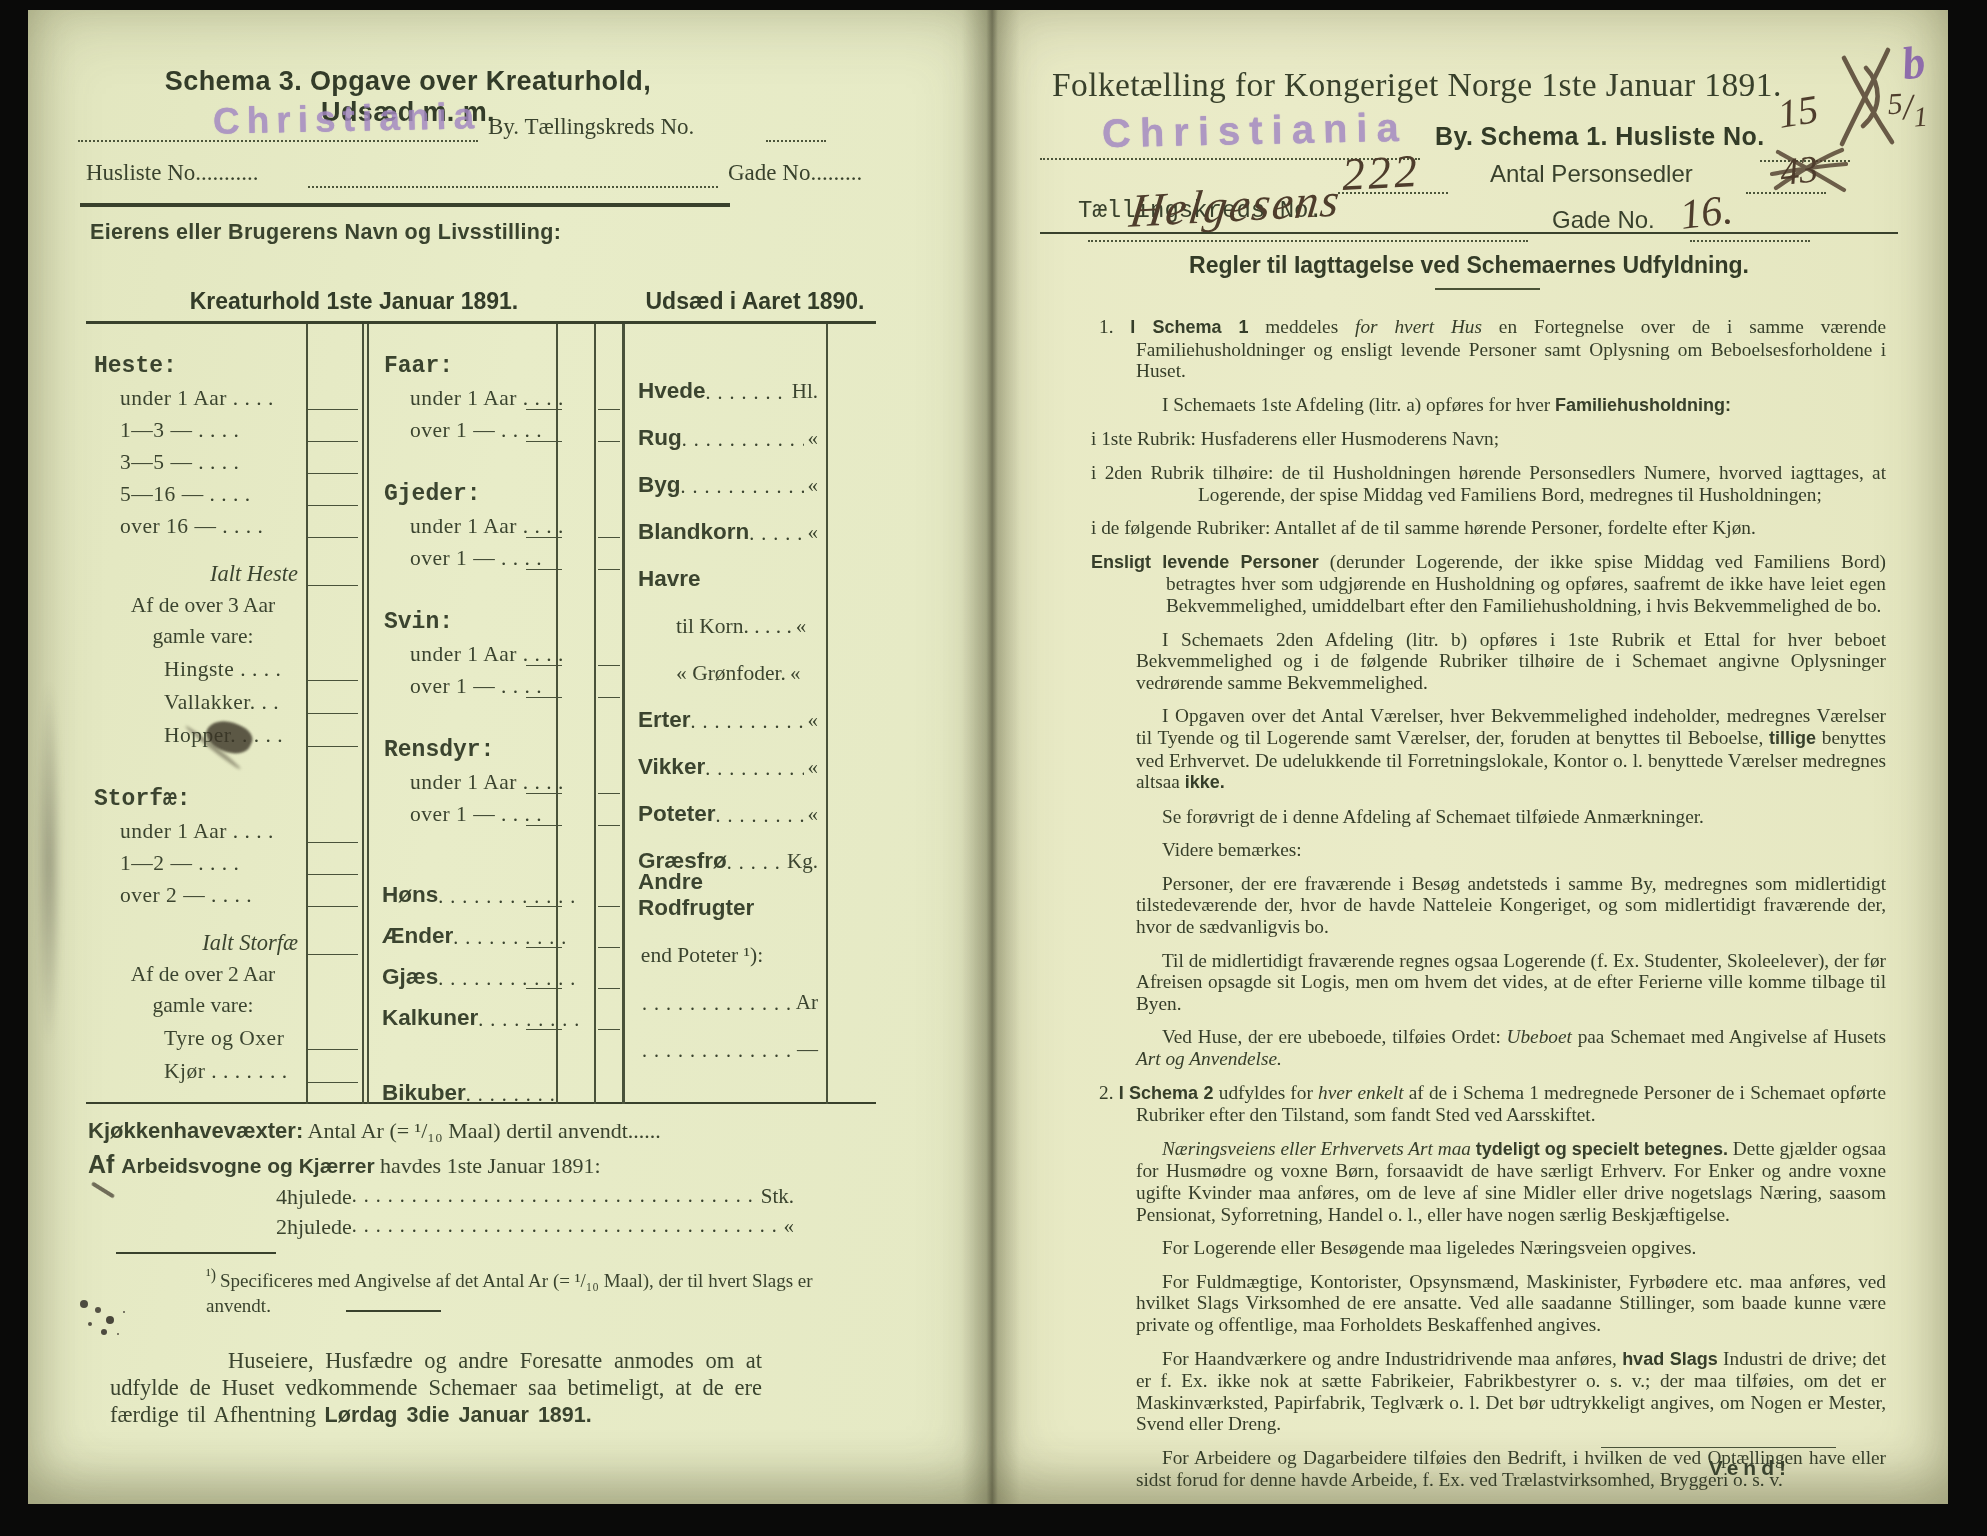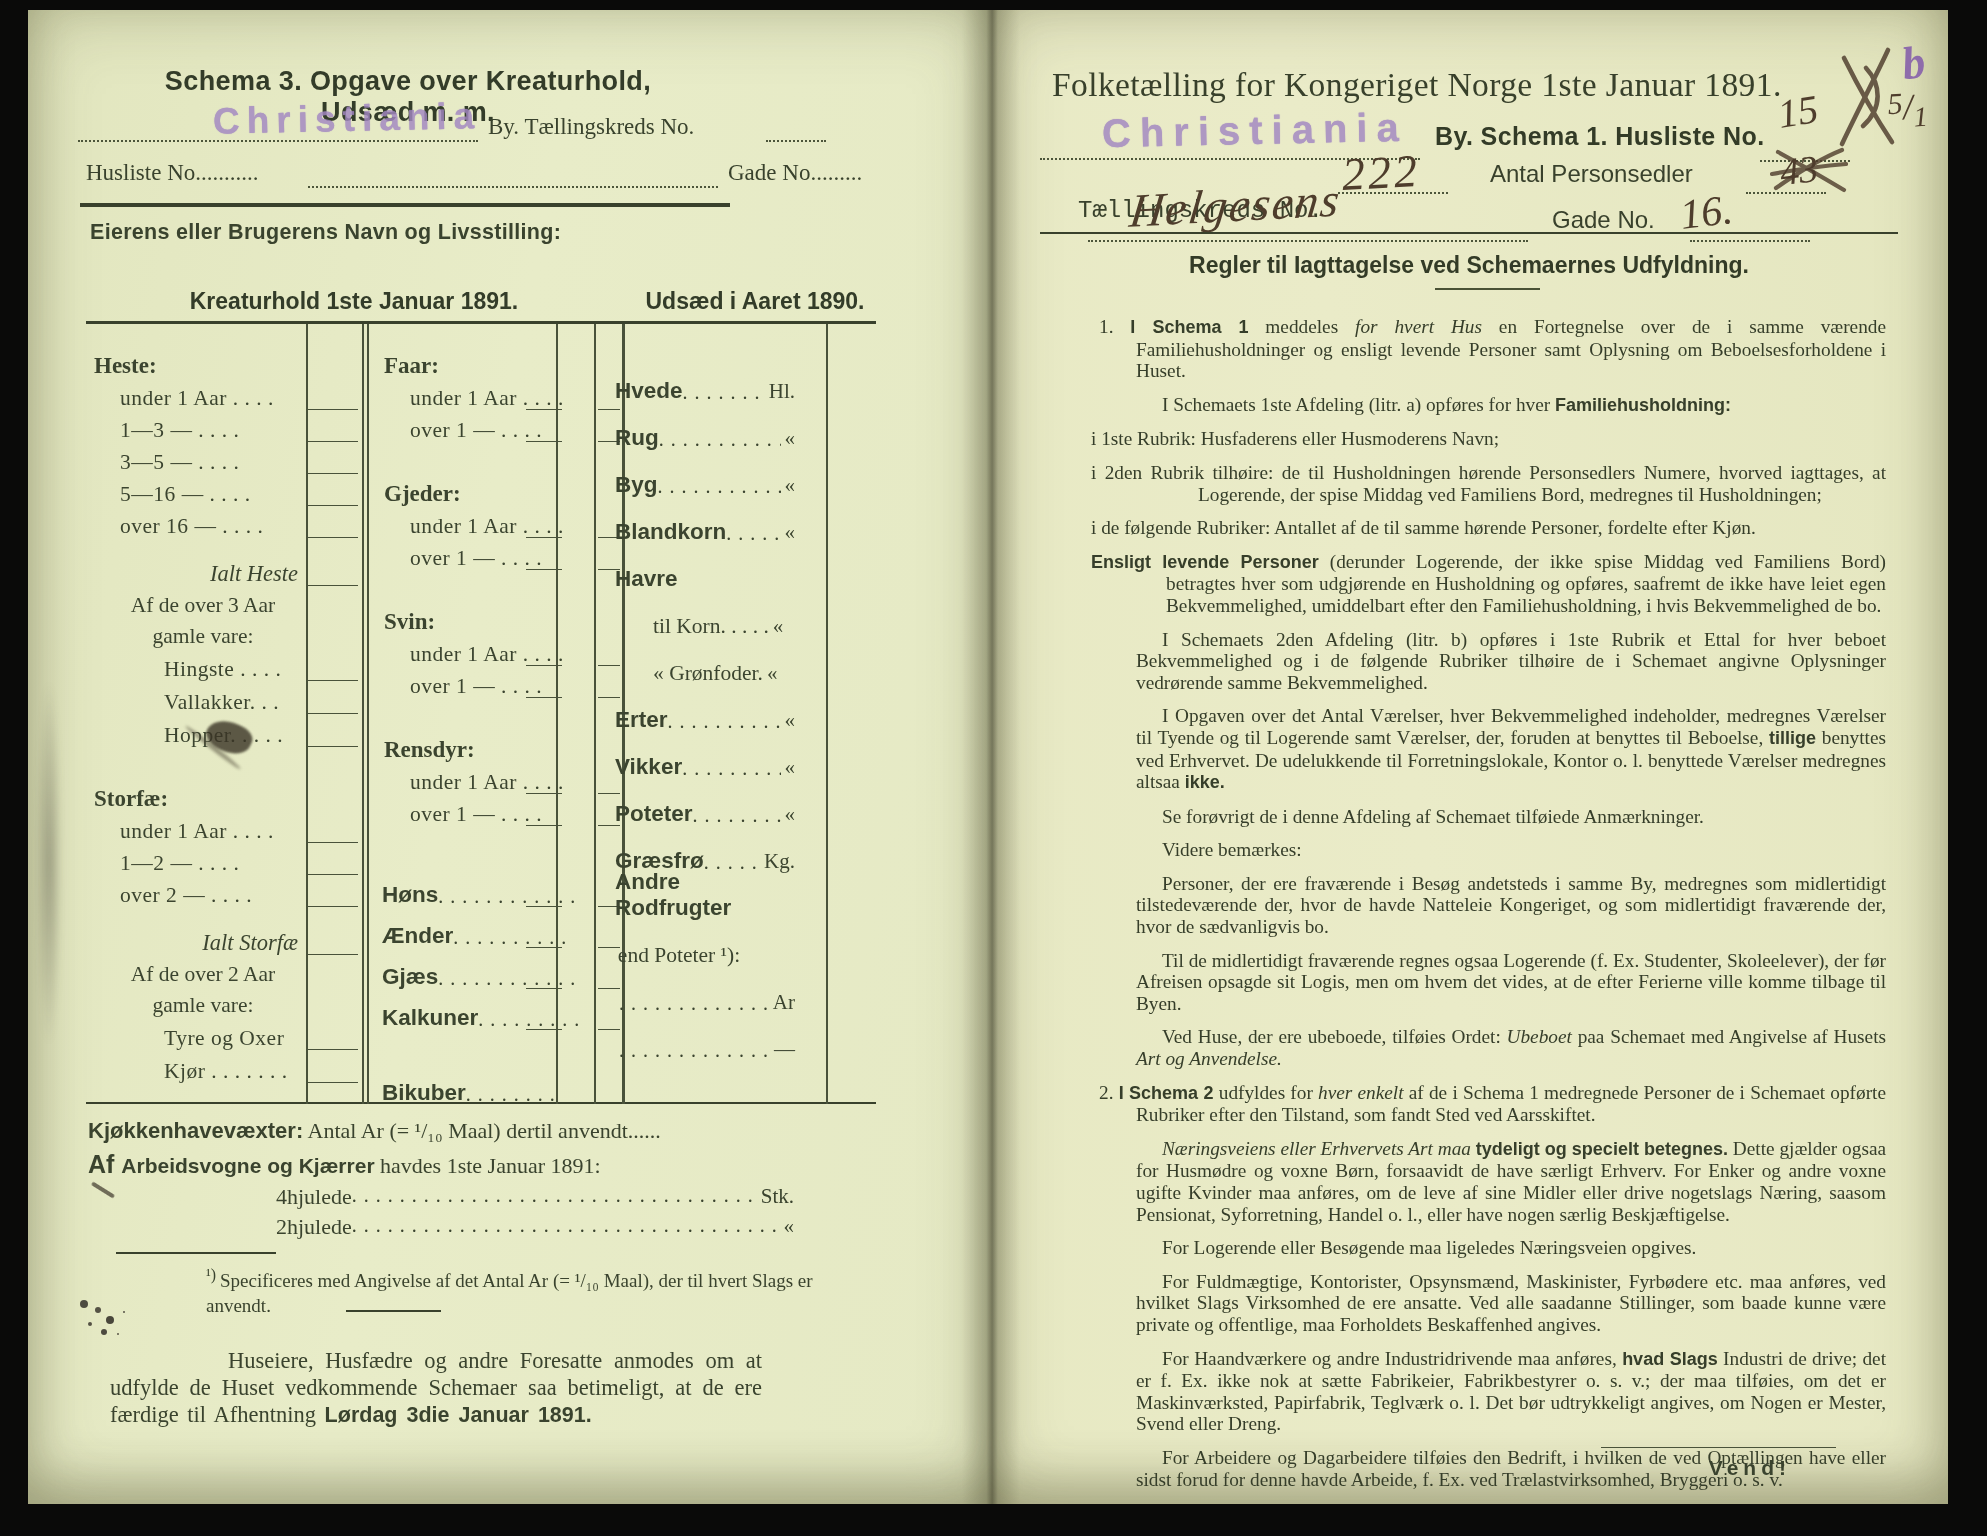--- a/index.html
+++ b/index.html
@@ -41,7 +41,7 @@
         border-bottom:1.7px solid #49523a;}
   .c2 .trow.line::after{width:22px;}
   .tcol{position:absolute;top:36px;height:778px;overflow:hidden;}
-  .k-hd{font-family:Liberation Serif, serif;font-weight:bold;font-size:23px;padding-left:8px;}
+  .k-hd{font-family:Liberation Mono, monospace;font-weight:bold;font-size:23px;padding-left:8px;}
   .k-it{font-size:21.5px;padding-left:34px;letter-spacing:.5px;}
   .k-tot{font-size:22.5px;font-style:italic;}
   .k-tot .tx{width:100%;text-align:right;padding-right:62px;}

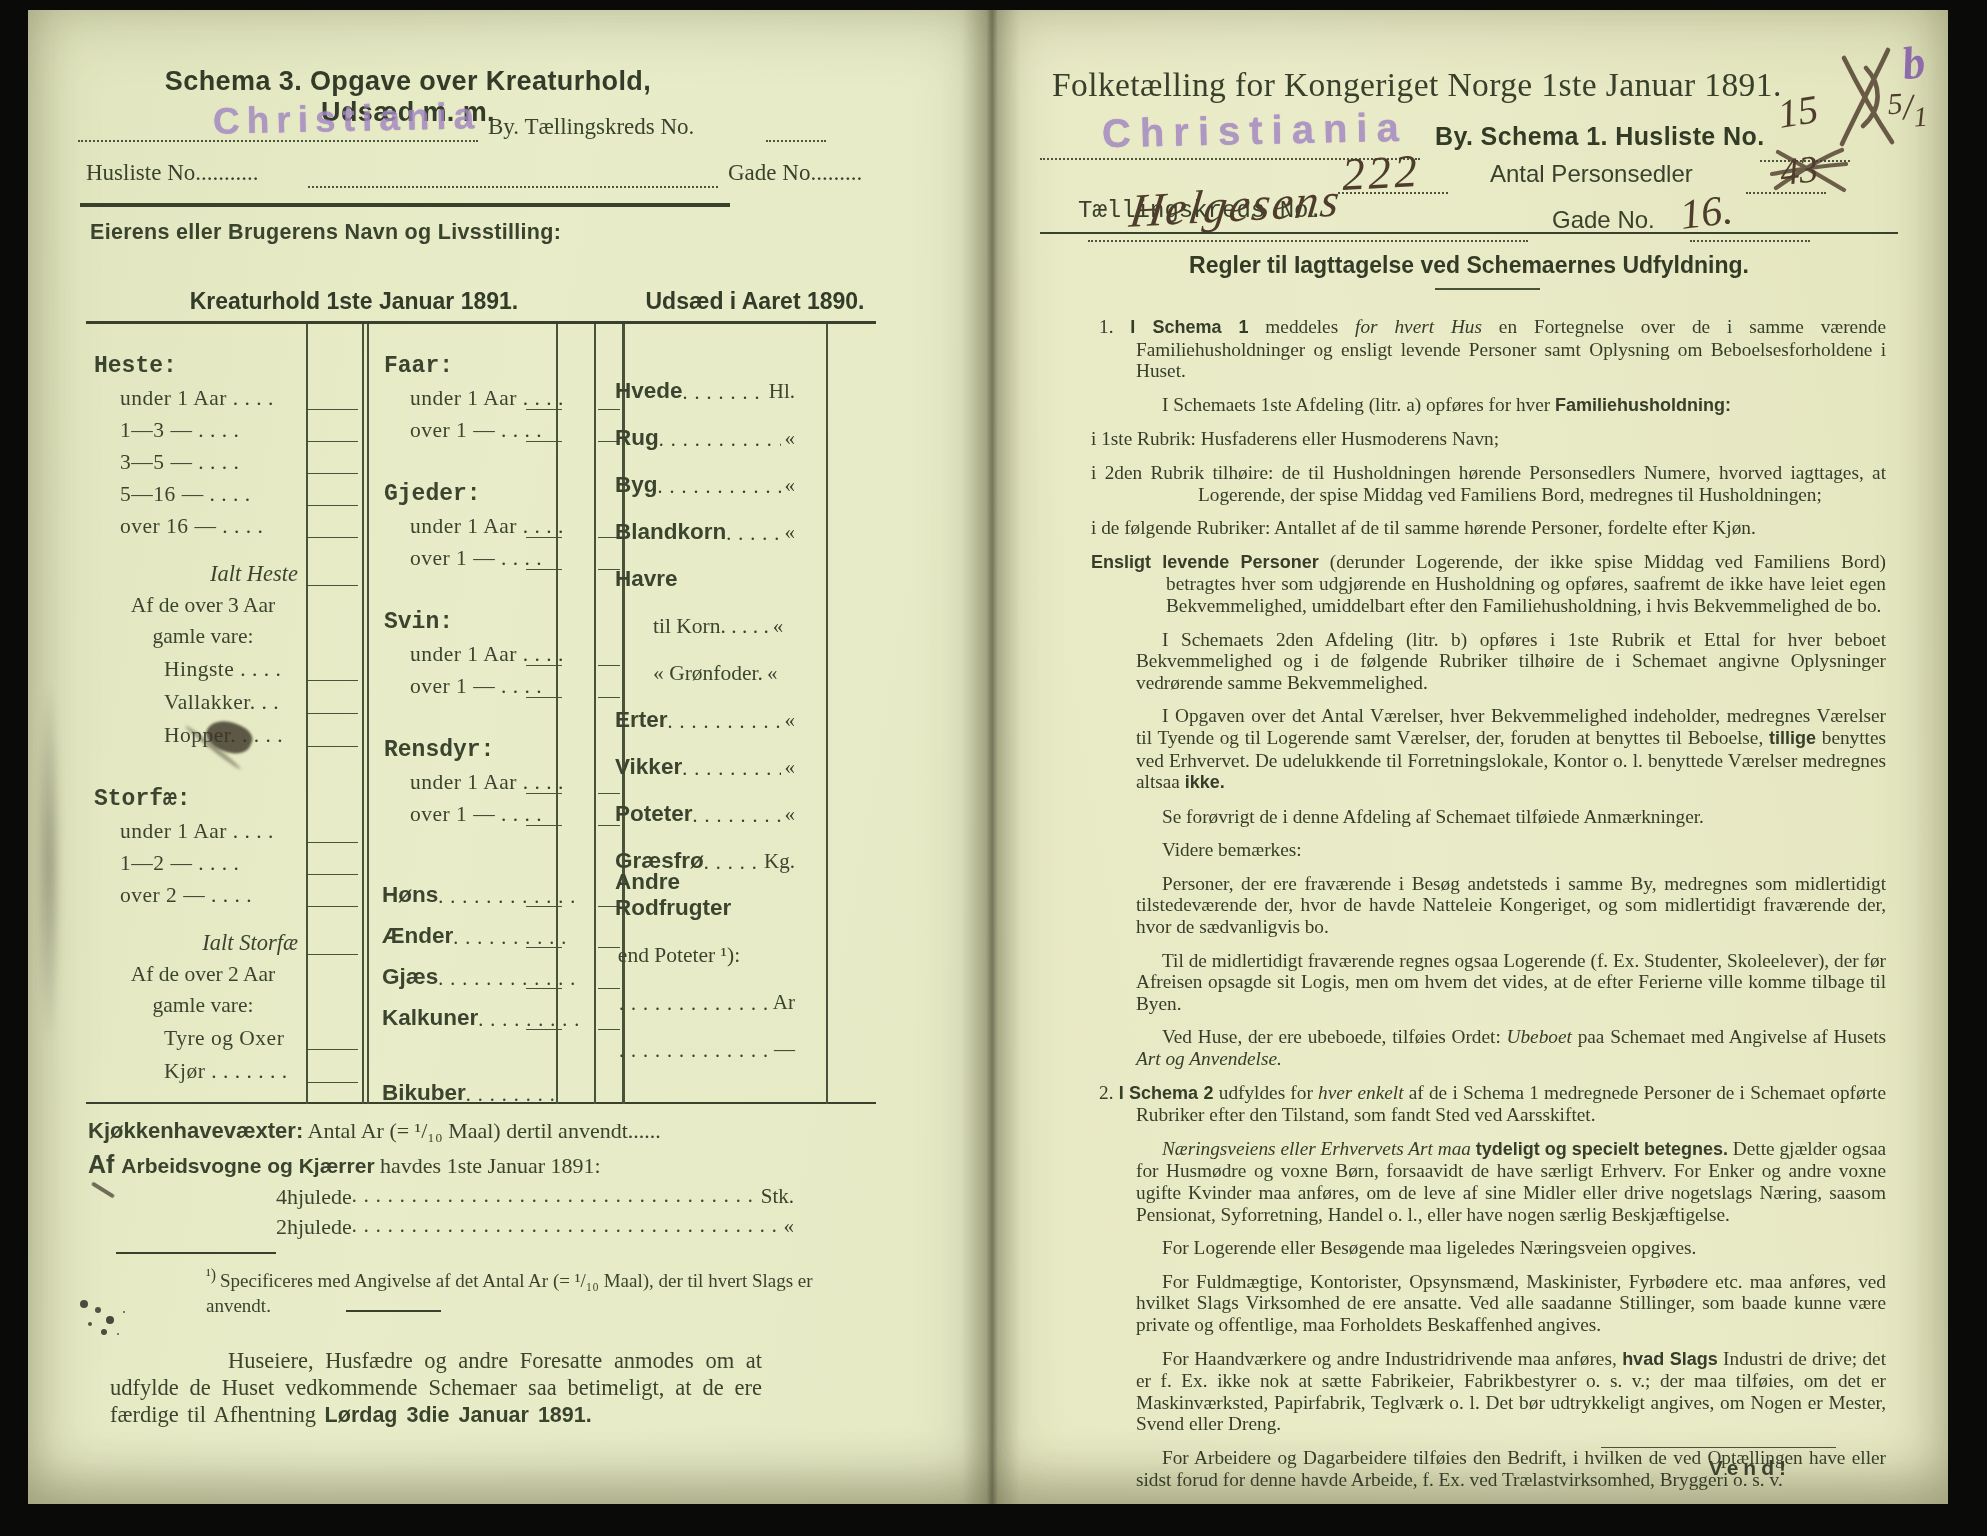--- a/index.html
+++ b/index.html
@@ -286,7 +286,7 @@
             <span class="dots"> . . . . . . . .</span>
           </div>
         </div>
-      <div class="tcol c3" id="tcol3" style="left:525px;width:242px;">
+      <div class="tcol c3" id="tcol3" style="left:548px;width:242px;">
           <div style="height: 36px;"></div>
           <div class="trow k-crop line" style="height: 47px;">
             <span class="bl">Hvede</span>

